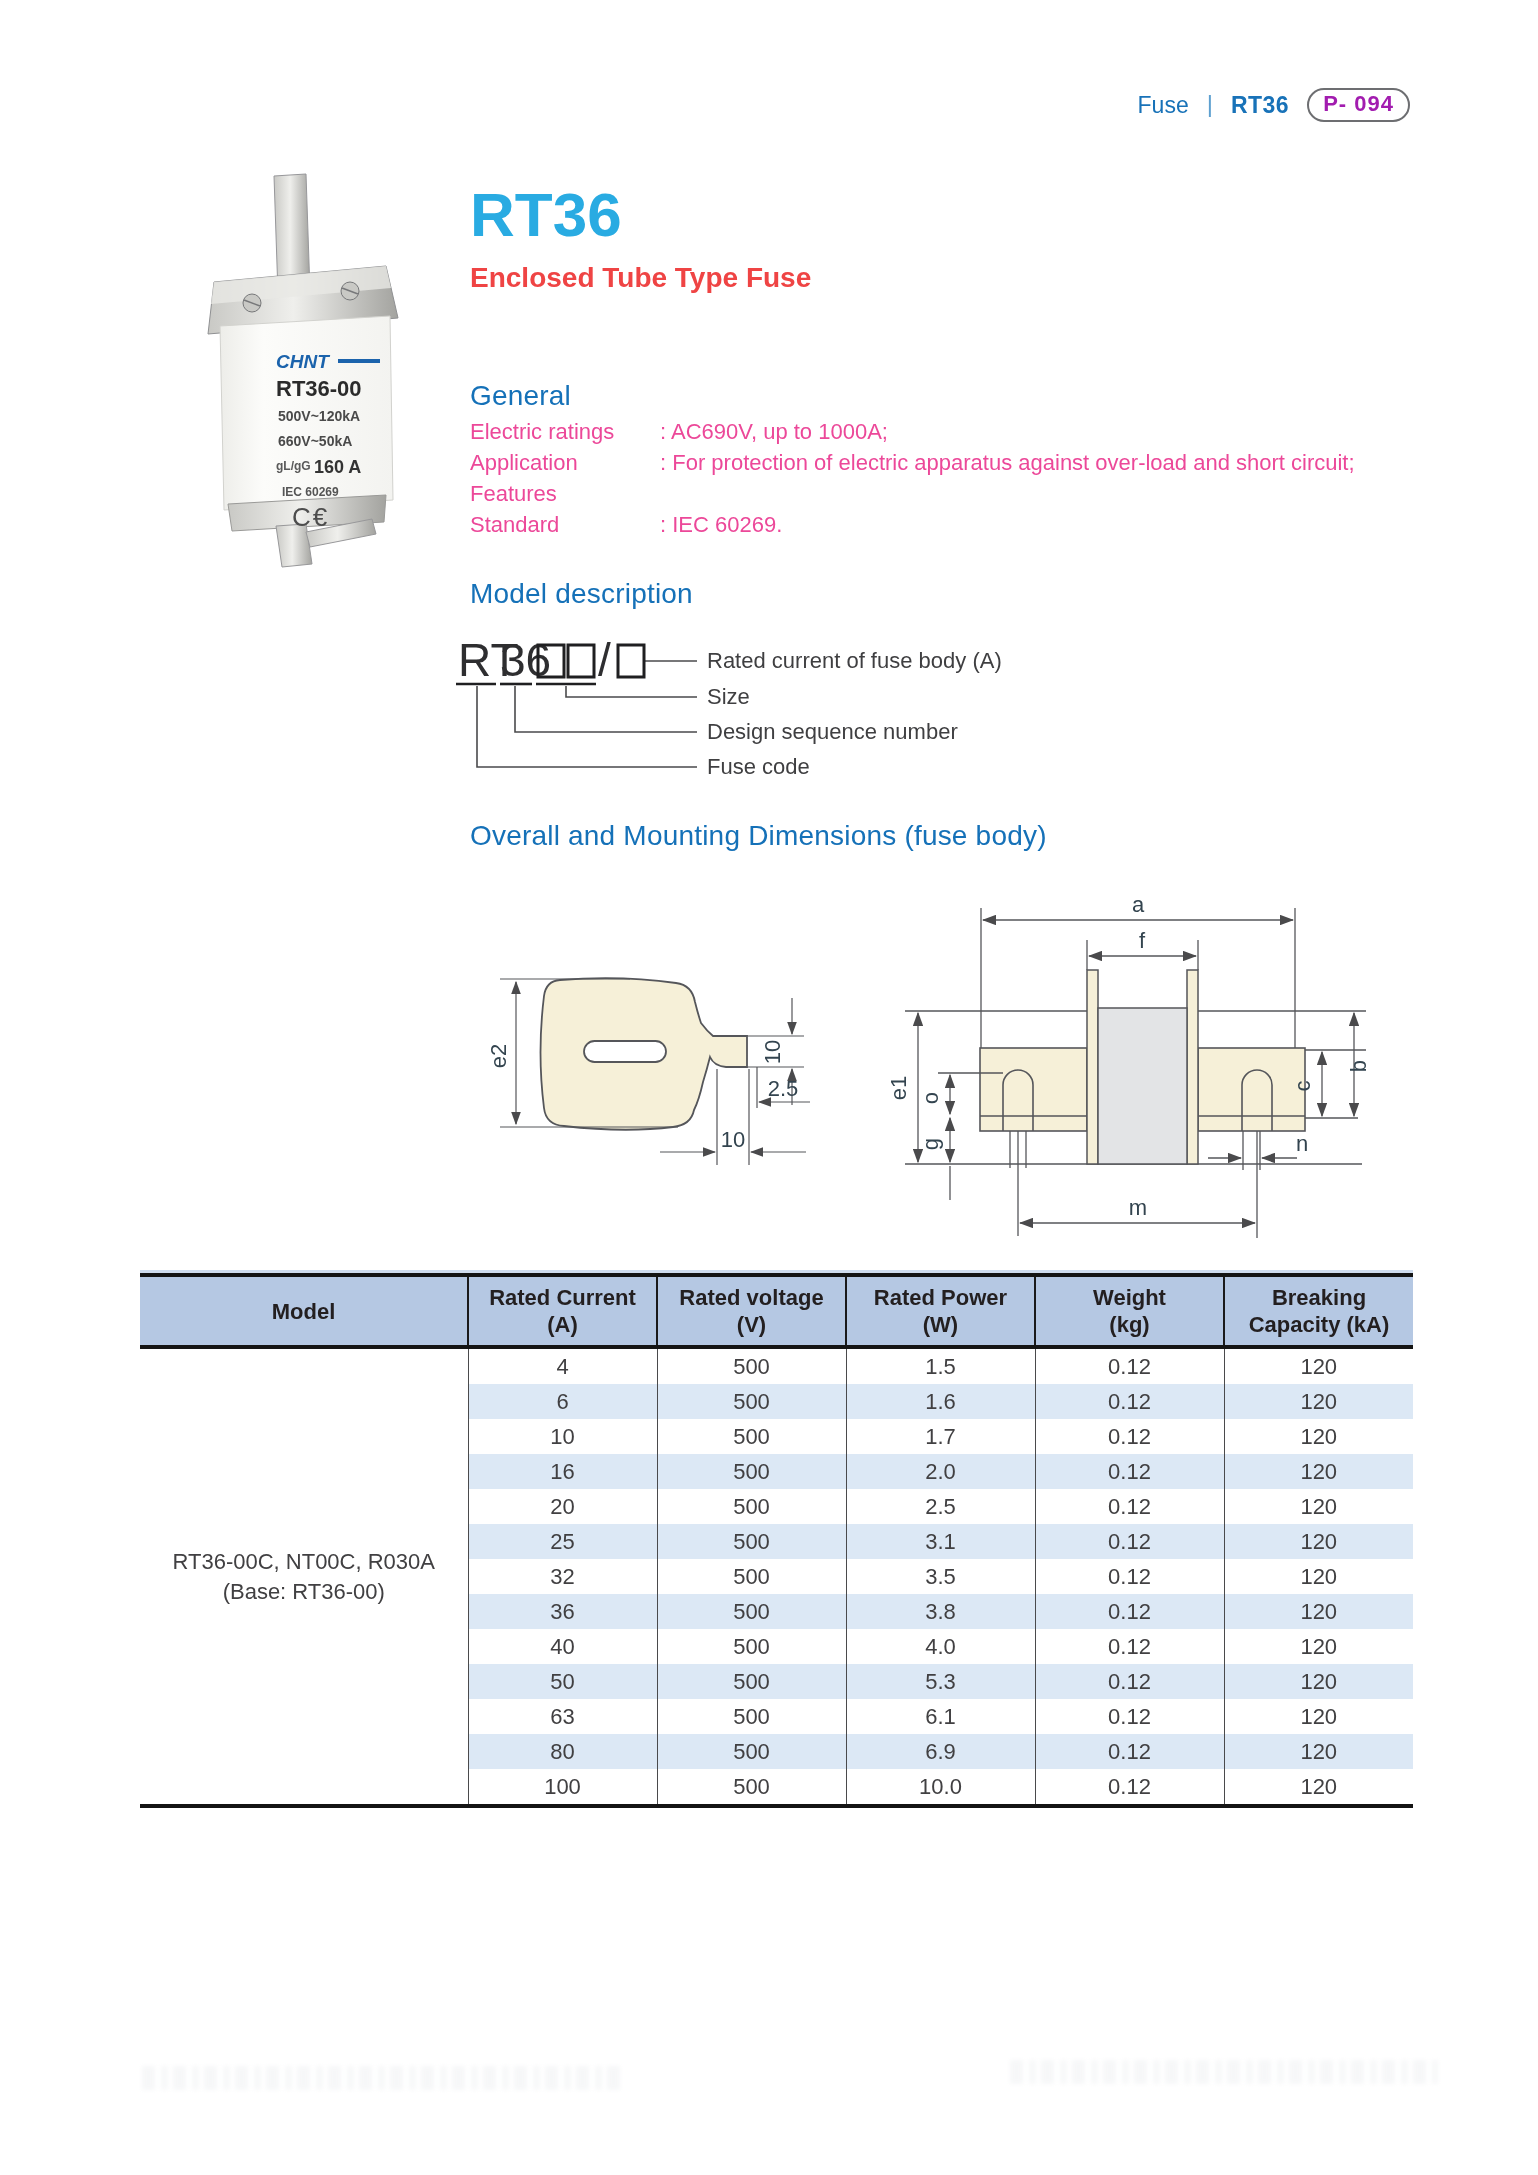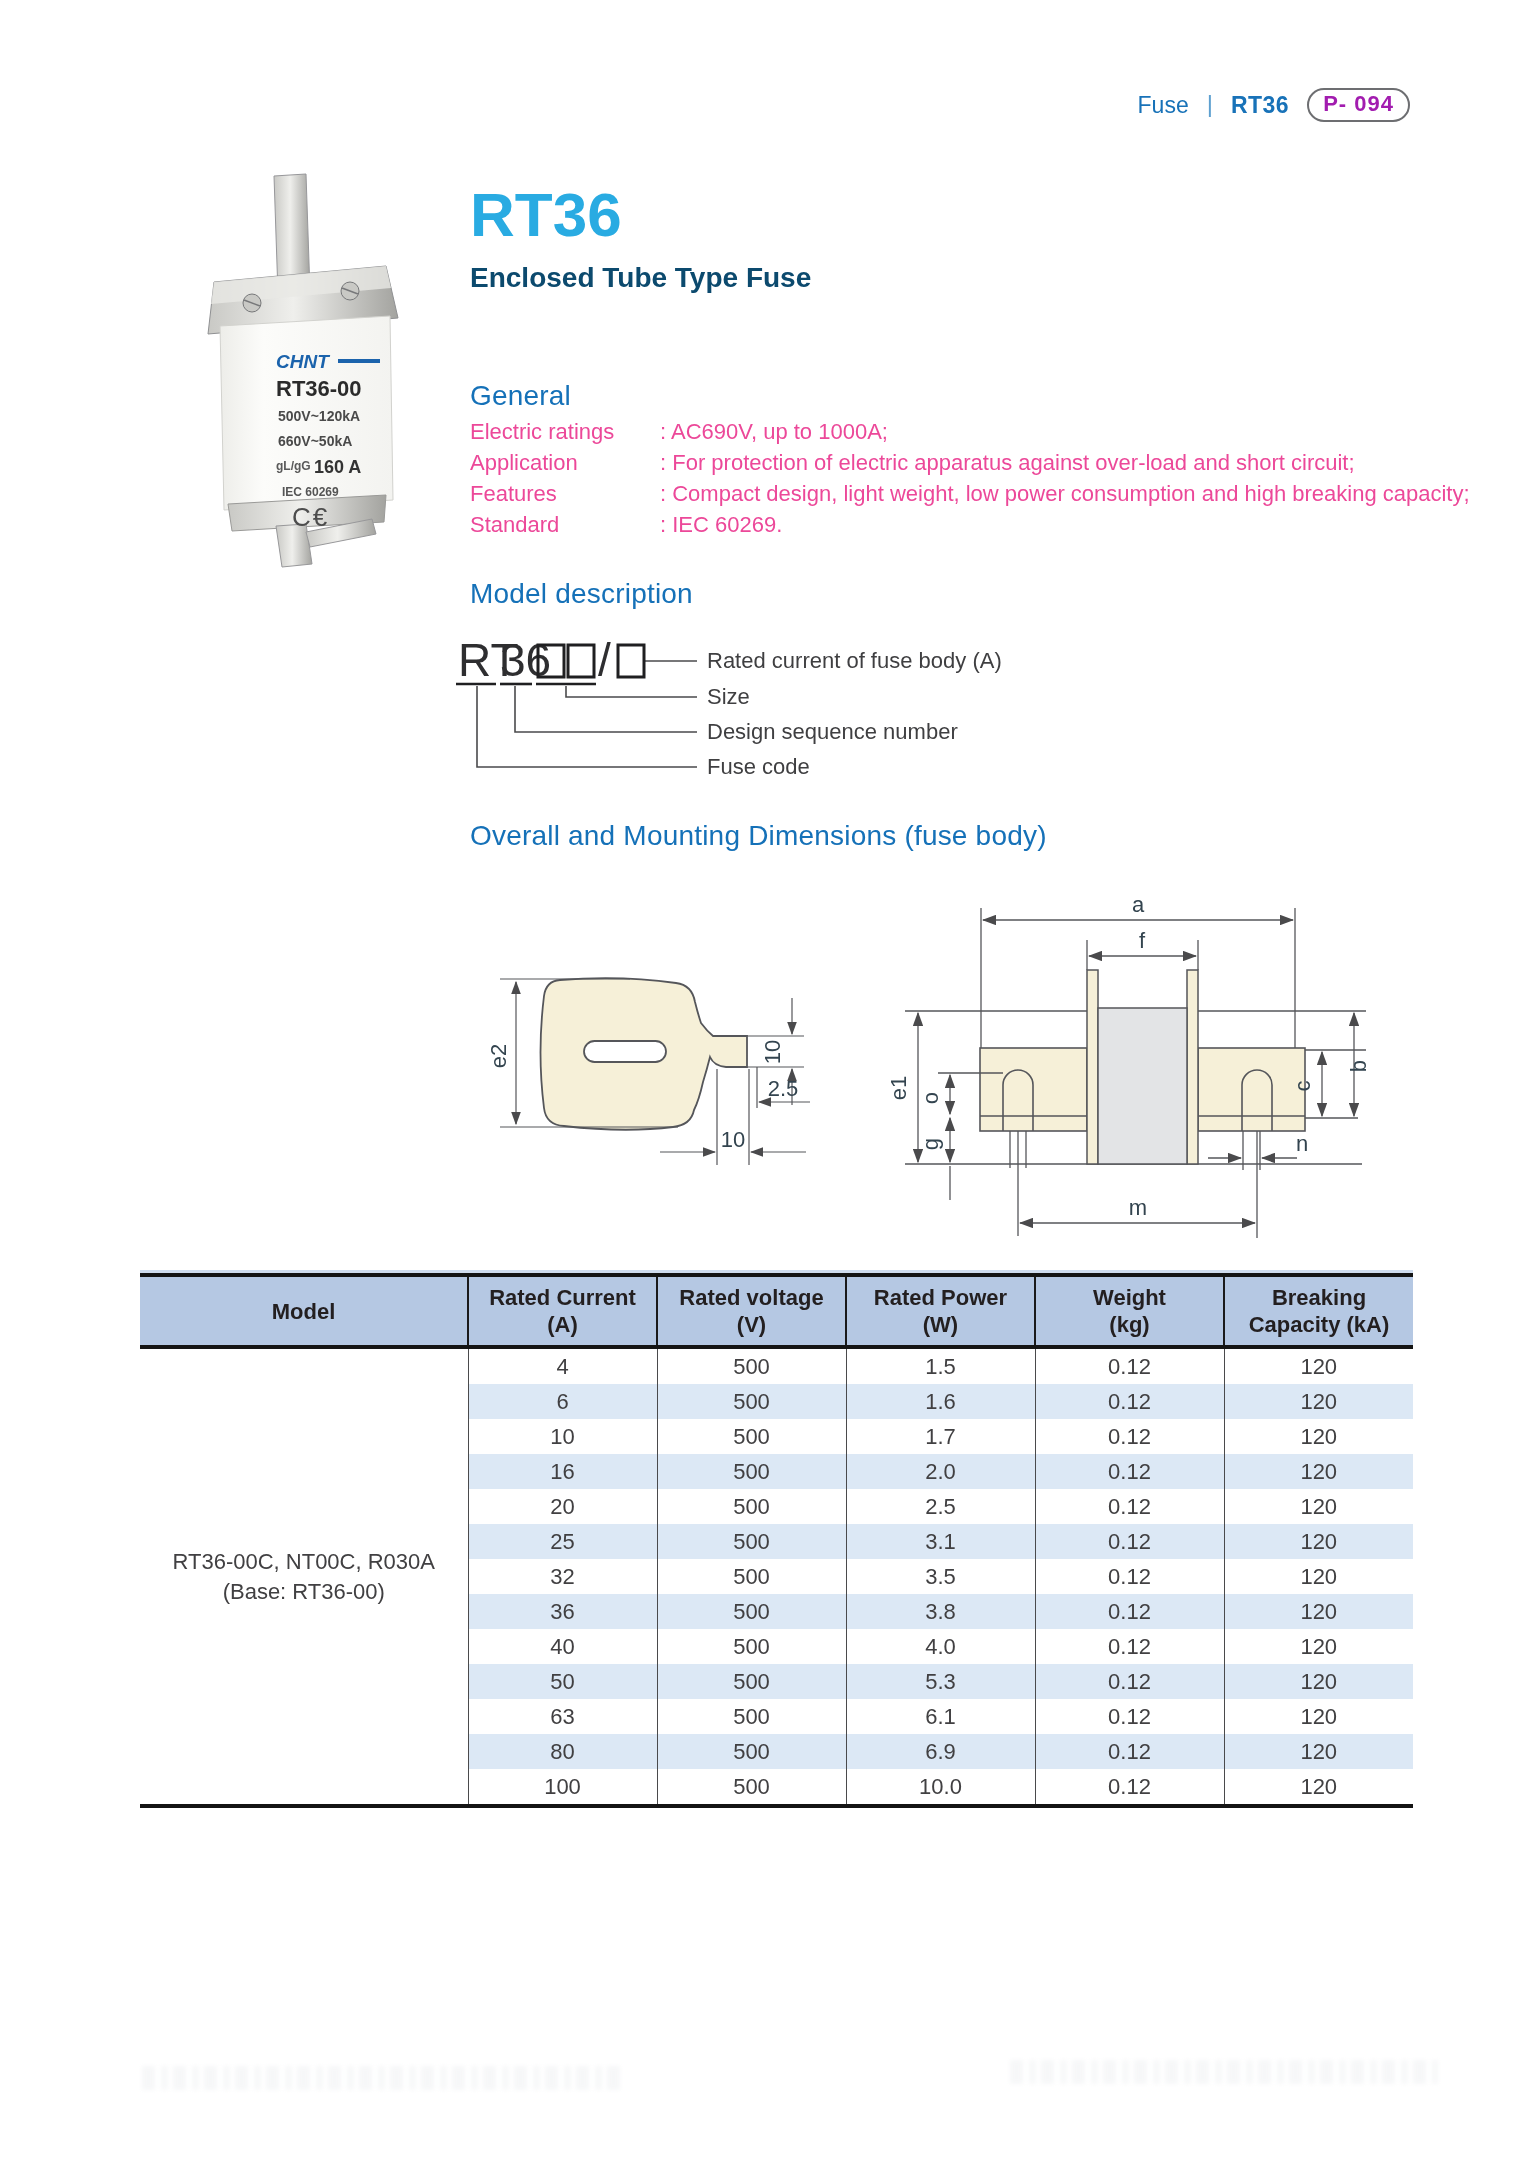--- a/index.html
+++ b/index.html
@@ -15,7 +15,7 @@
 
   
   .hero-title{position:absolute;left:470px;top:184px;font-size:62px;font-weight:800;color:#29abe2;letter-spacing:0px;line-height:1;}
-  .hero-sub{position:absolute;left:470px;top:262px;font-size:28px;font-weight:700;color:#0c4a6e;}
+  .hero-sub{position:absolute;left:470px;top:262px;font-size:28px;font-weight:700;color:#ef4444;}
 
   
   .sec-head{position:absolute;font-size:28px;font-weight:400;color:#1571b8;letter-spacing:.2px;}

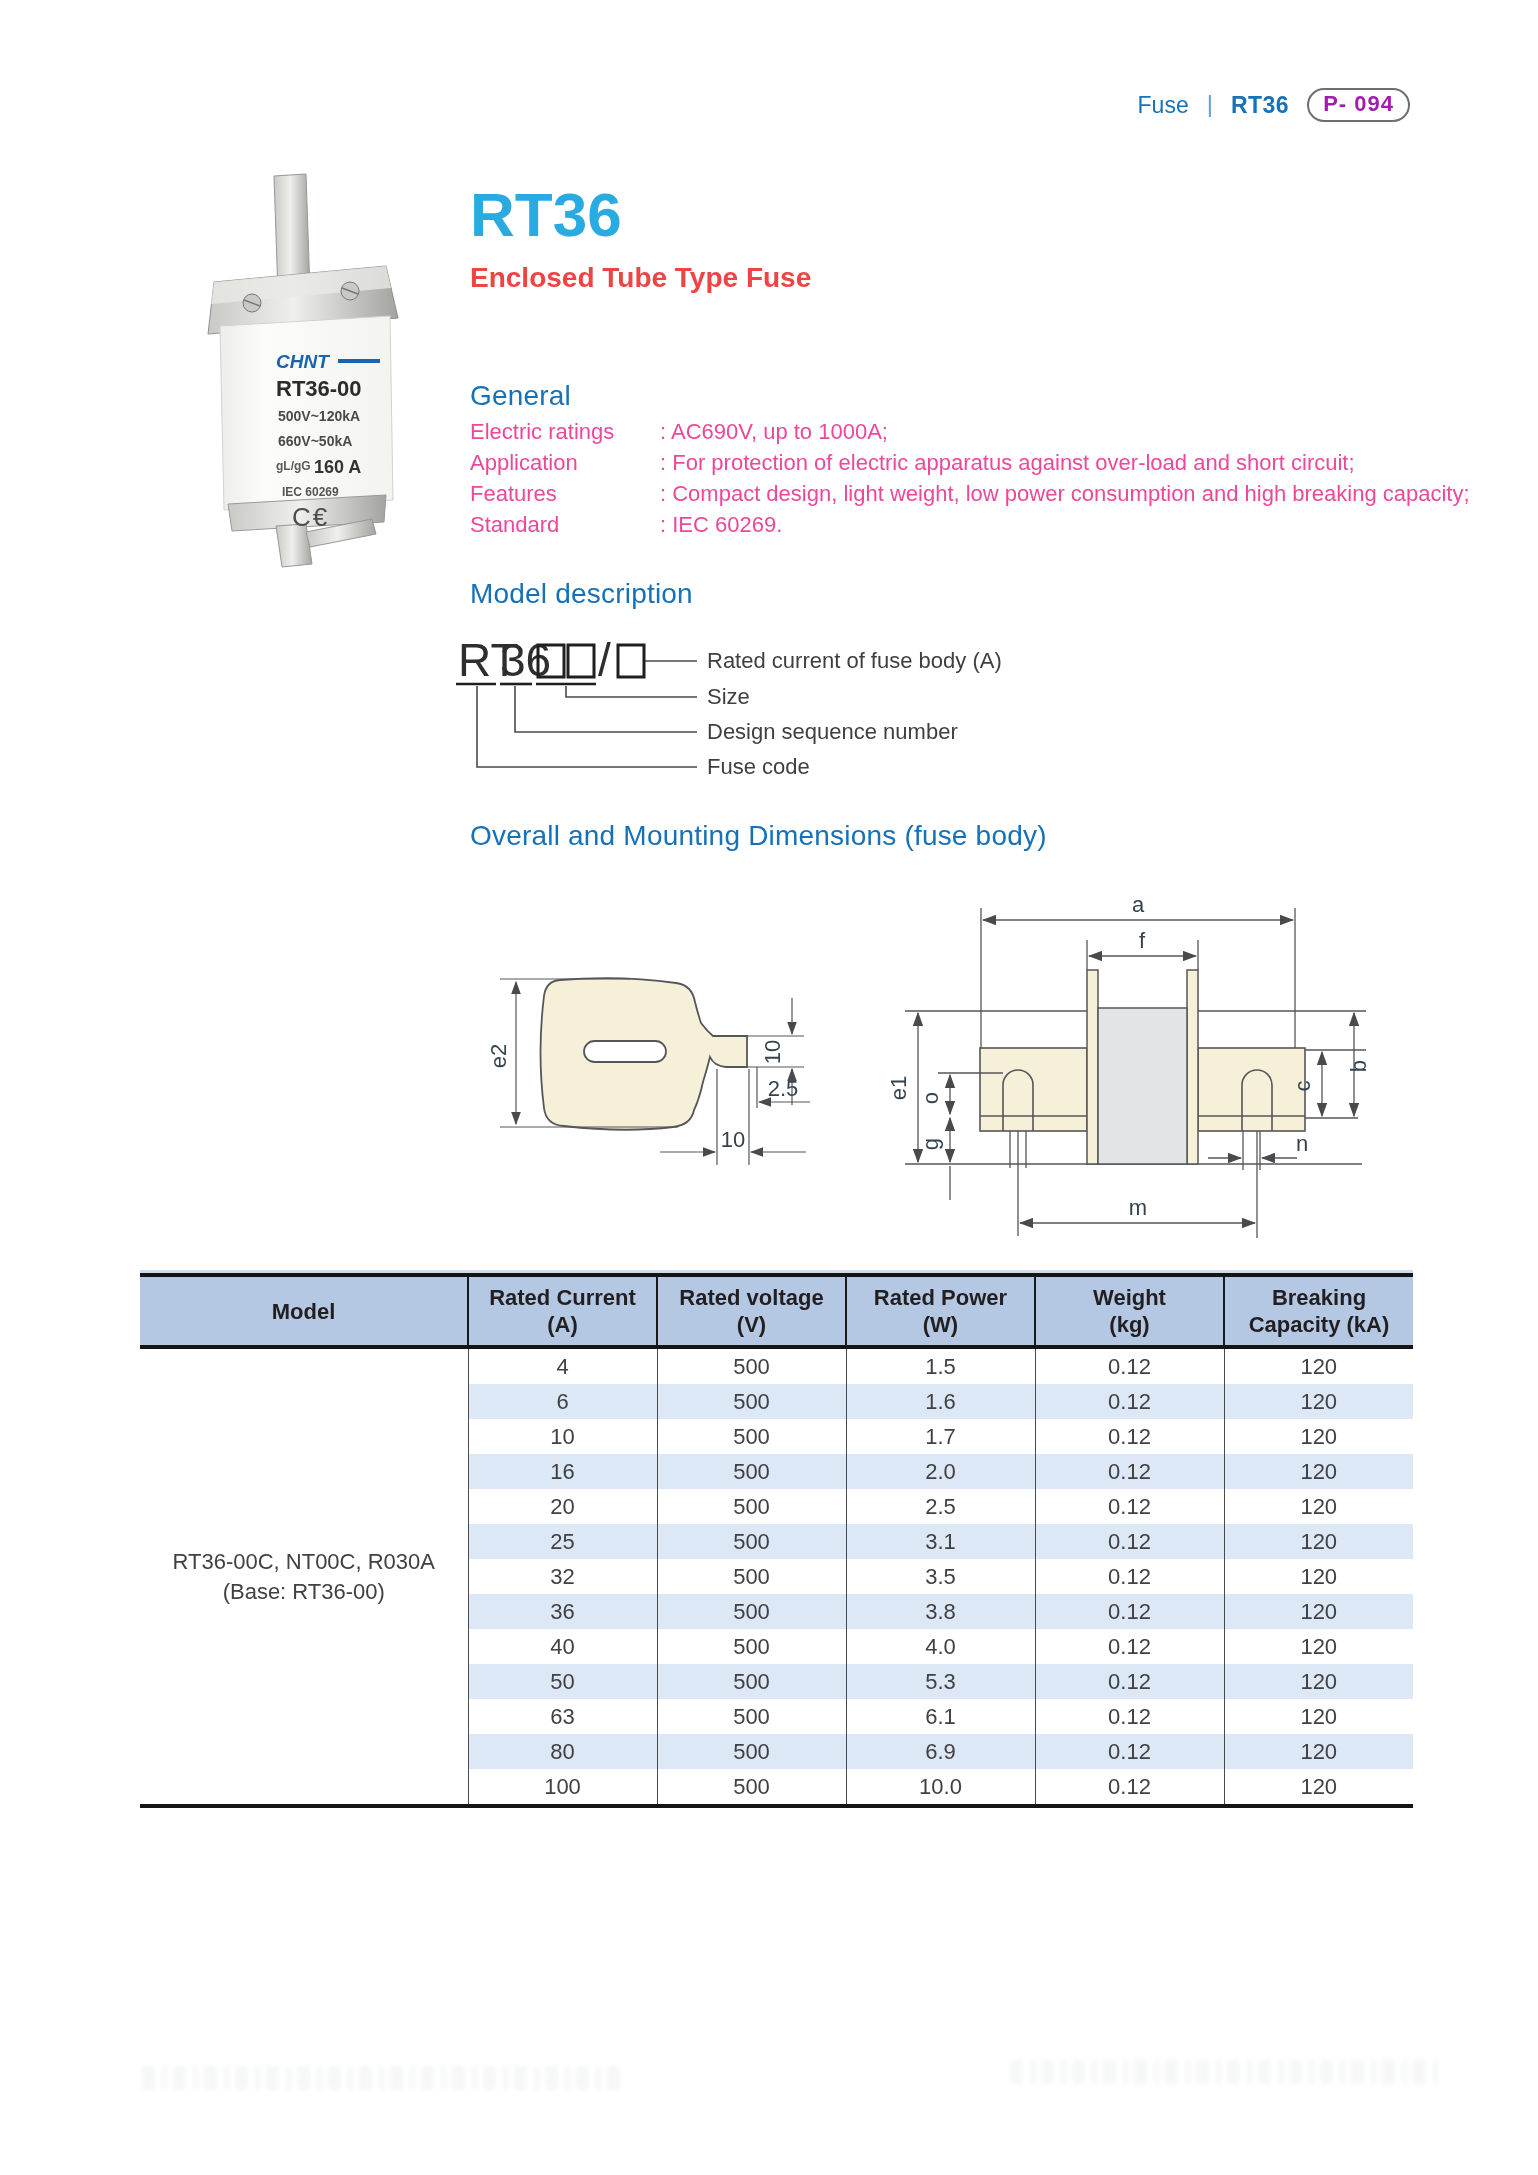--- a/index.html
+++ b/index.html
@@ -111,7 +111,6 @@
     </div>
     <div class="g-row">
       <span class="lab">Features</span>
-      <span class="val">: Compact design, light weight, low power consumption and high breaking capacity;</span>
     </div>
     <div class="g-row">
       <span class="lab">Standard</span>

